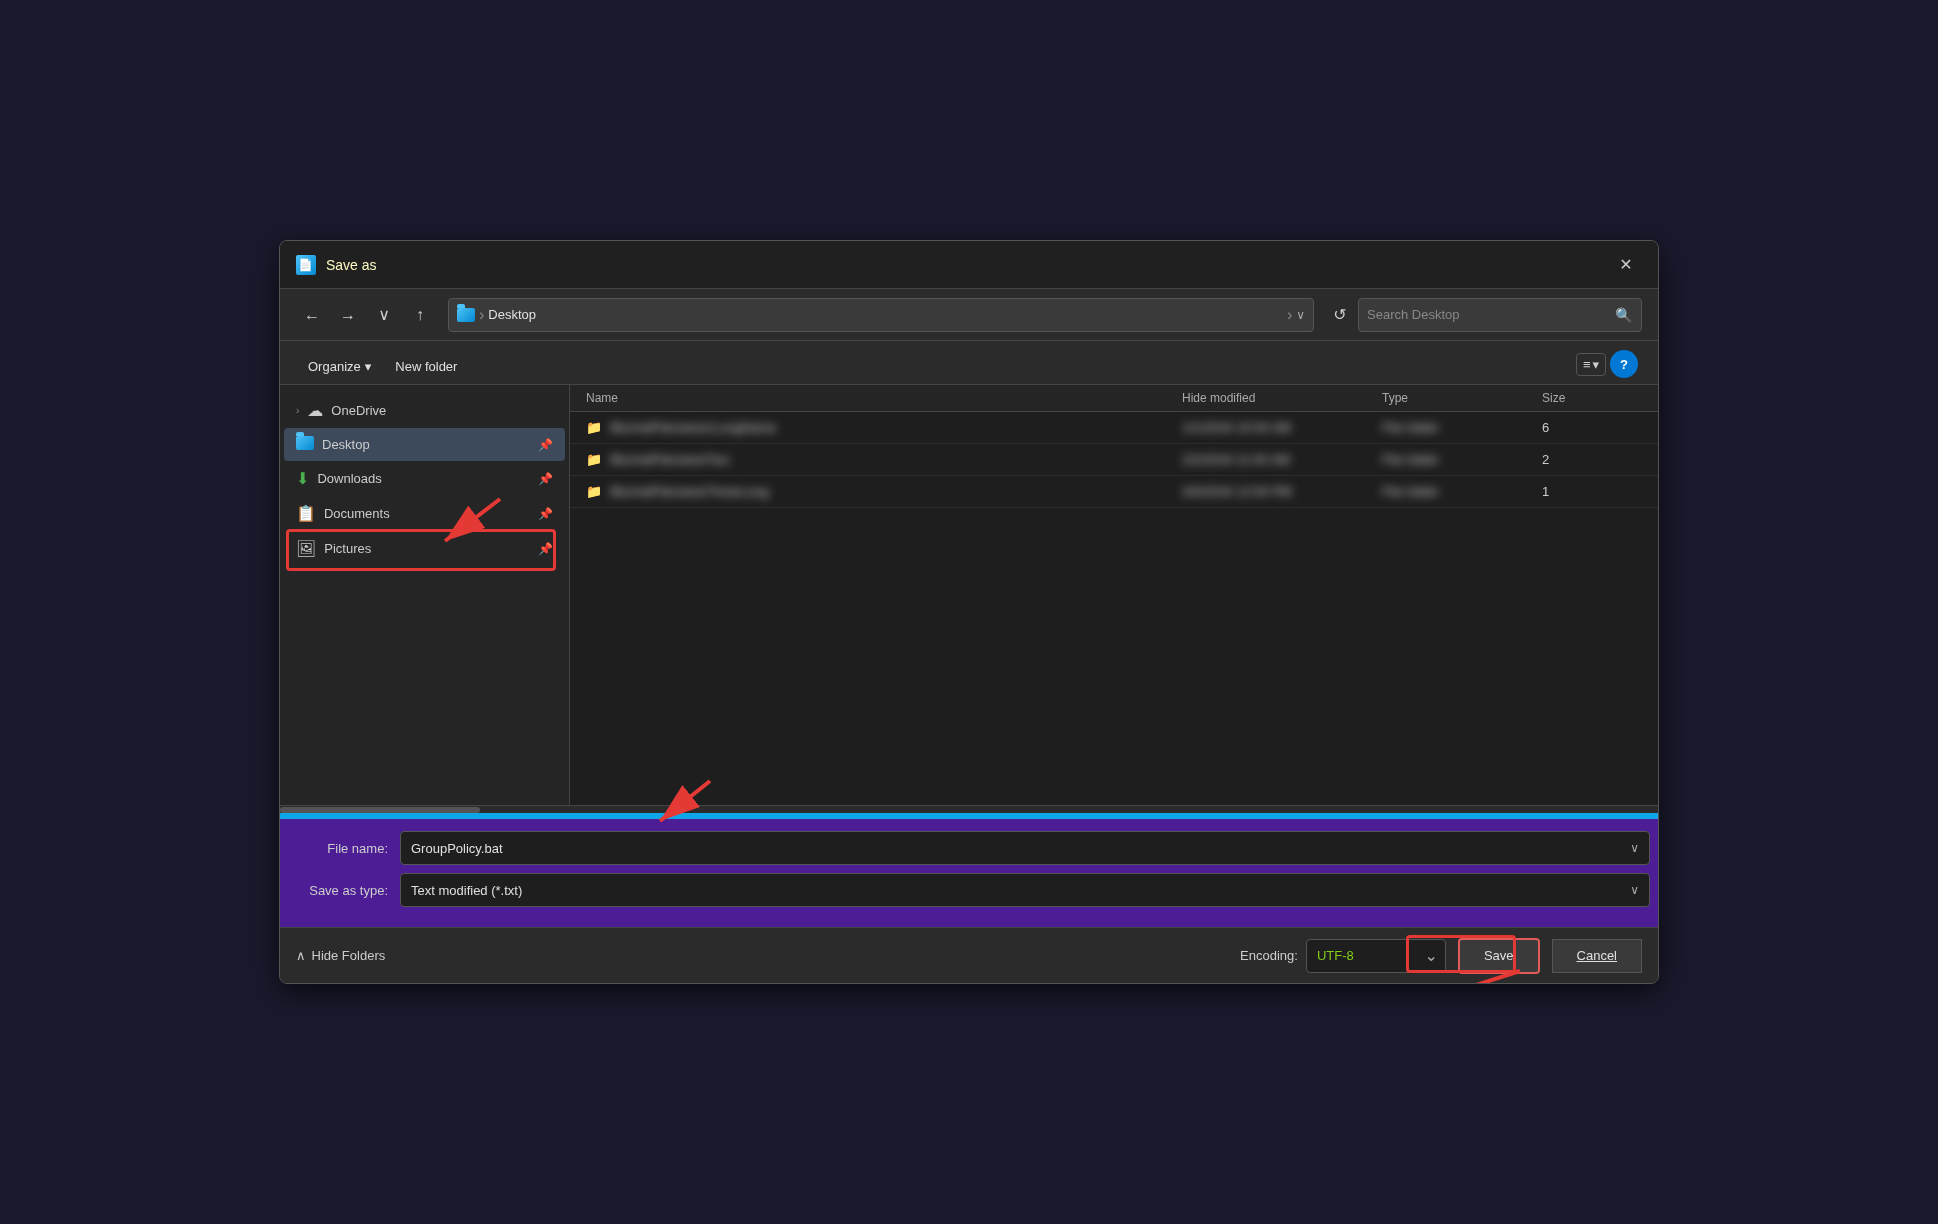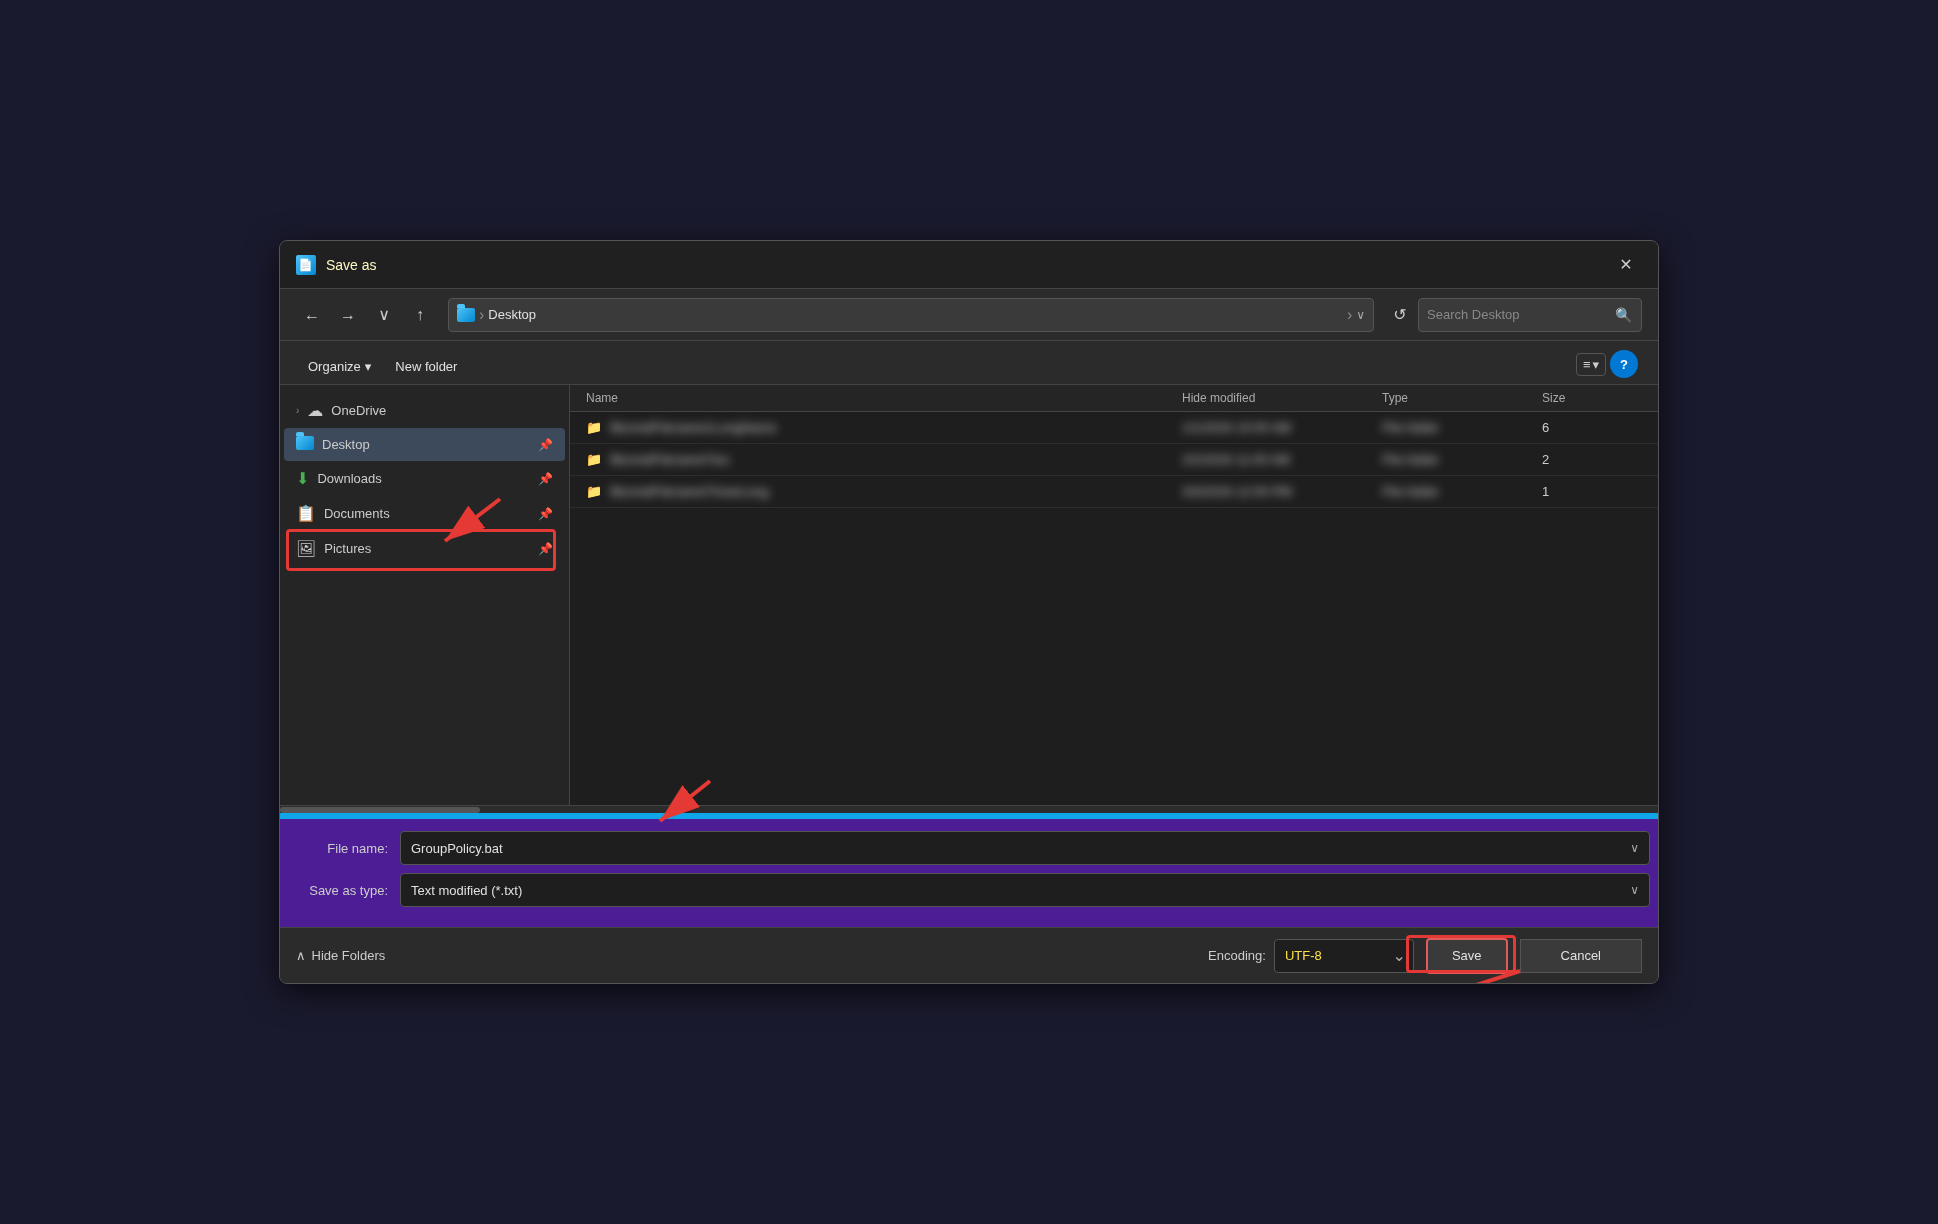--- a/index.html
+++ b/index.html
@@ -116,7 +116,7 @@
       background: transparent;
     }
     .search-box {
-      width: 224px;
+      width: 284px;
       background: #3a3a3a;
       border: 1px solid #555;
       border-radius: 4px;

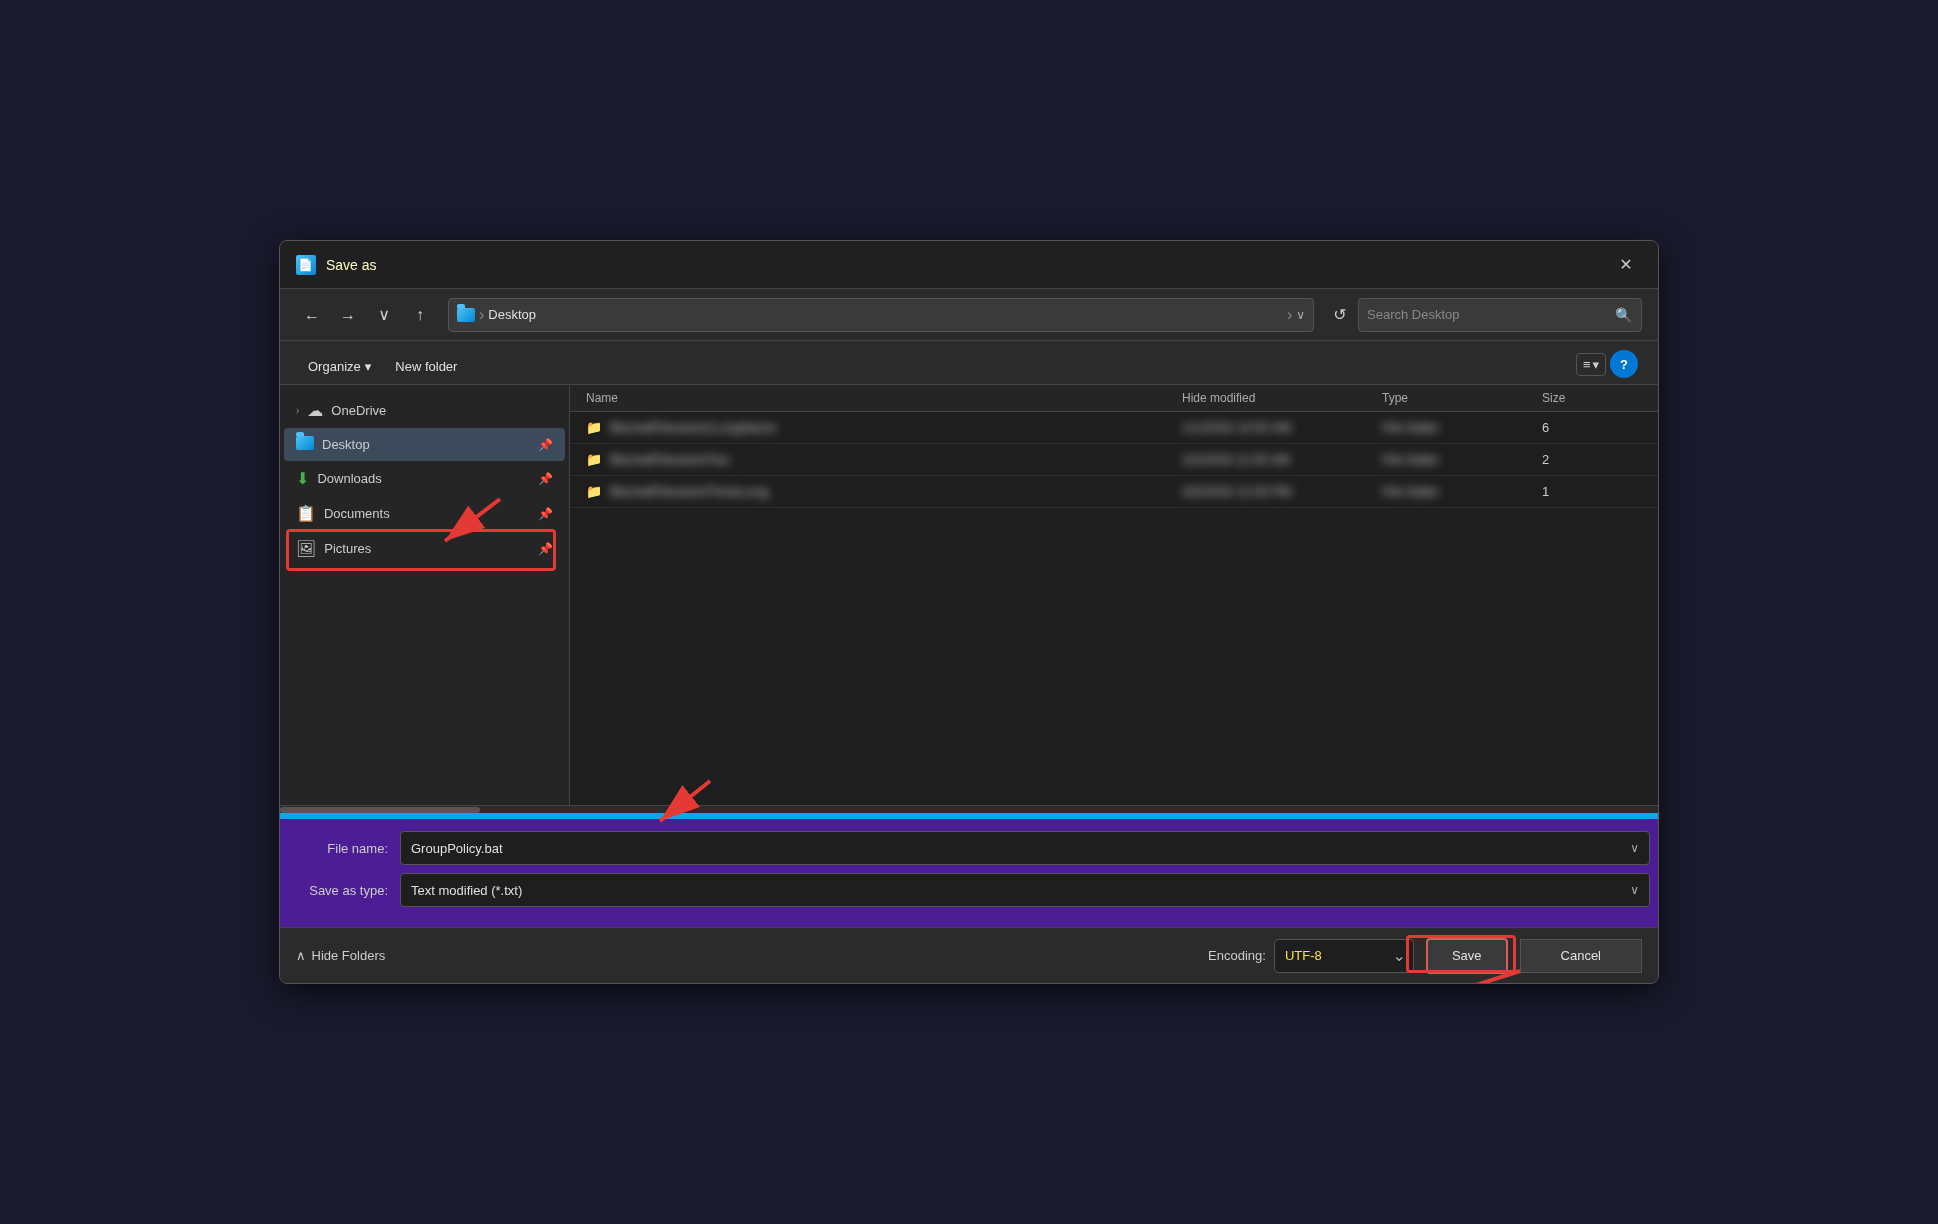--- a/index.html
+++ b/index.html
@@ -352,7 +352,7 @@
       border: 1px solid #555;
       border-radius: 4px;
       padding: 5px 28px 5px 10px;
-      color: #fde047;
+      color: #84cc16;
       font-size: 13px;
       height: 34px;
       width: 140px;

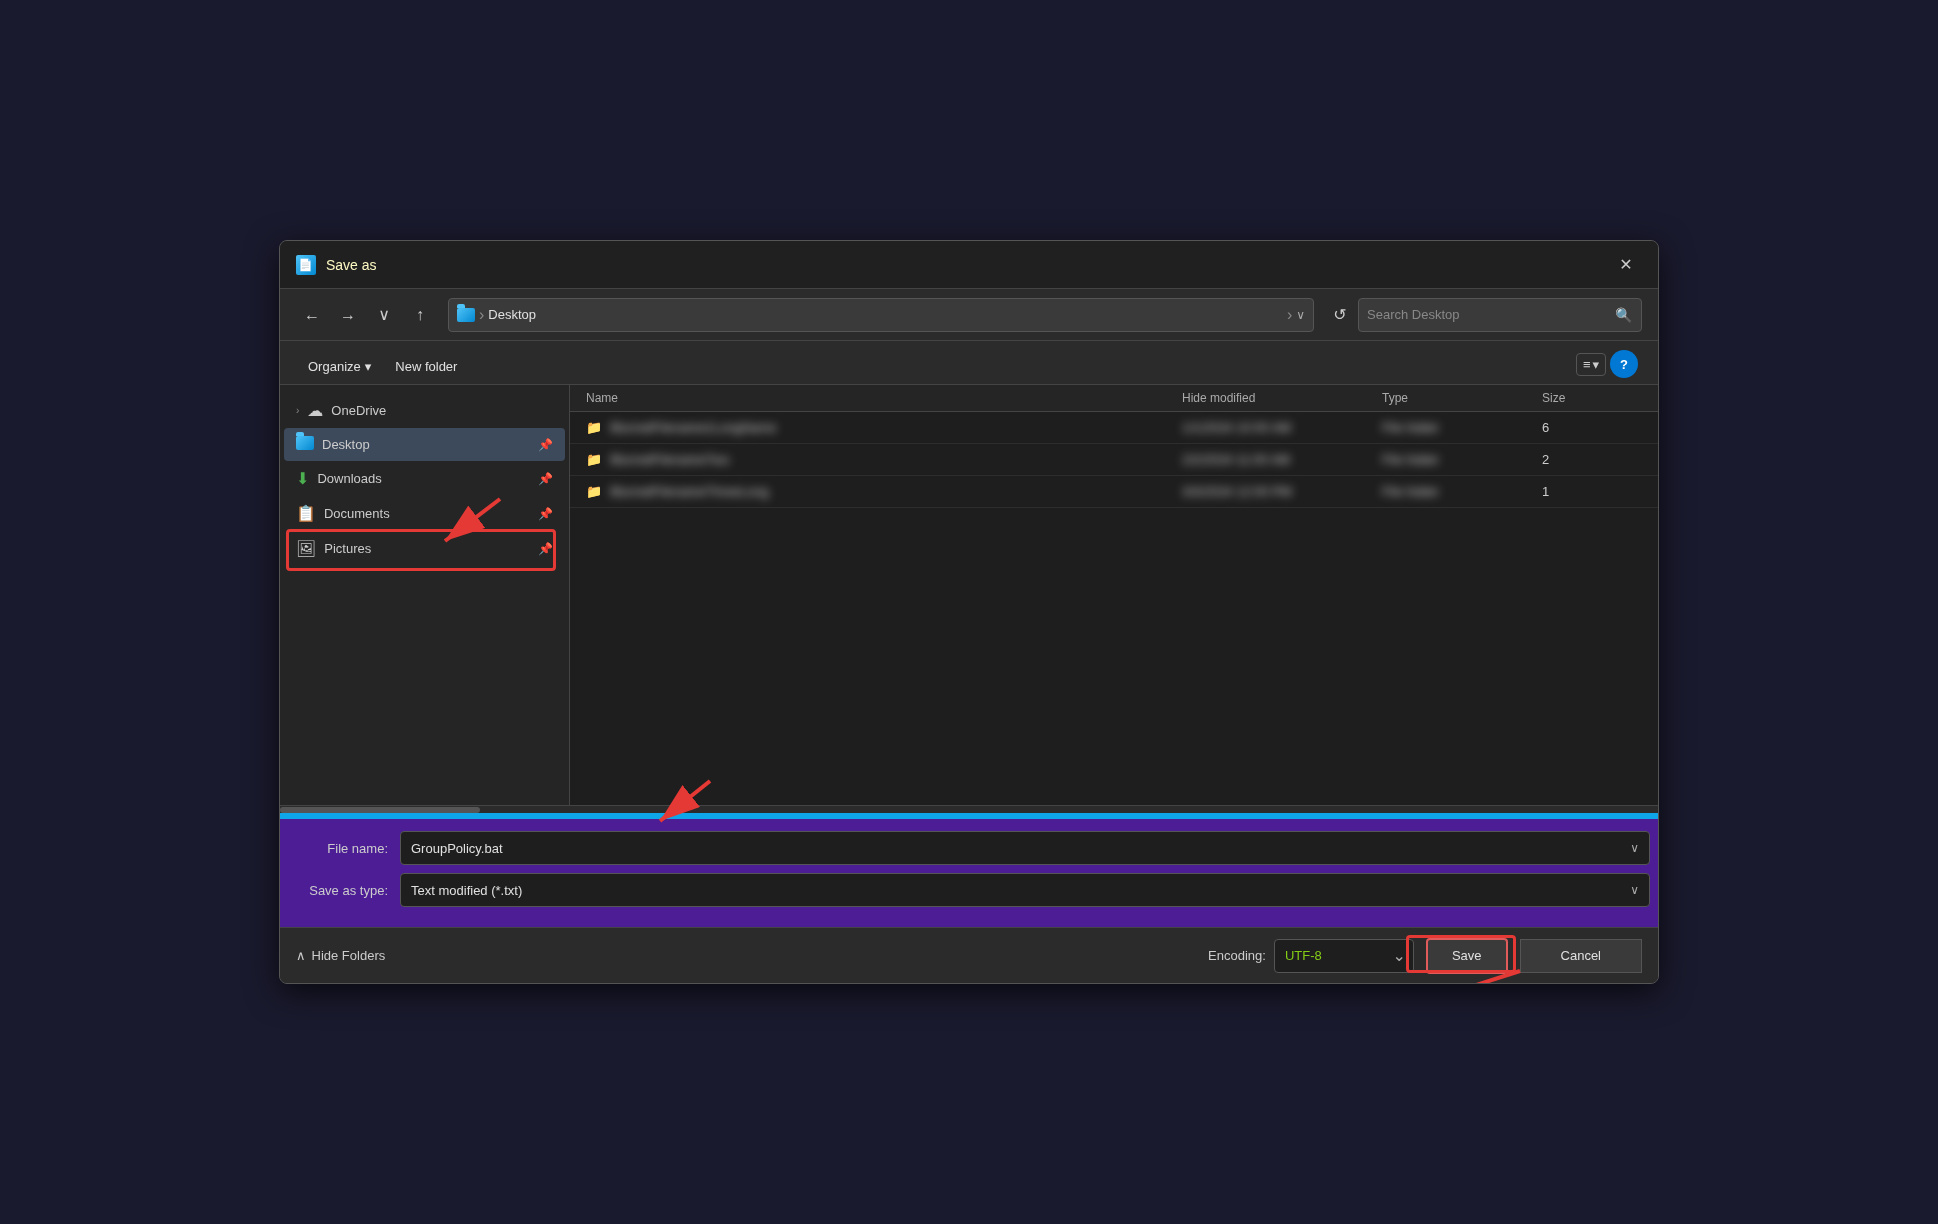--- a/index.html
+++ b/index.html
@@ -391,12 +391,13 @@
       border-radius: 0;
       color: #e0e0e0;
       font-size: 13px;
-      padding: 6px 40px;
+      padding: 6px 24px;
       cursor: pointer;
       height: 34px;
       display: flex;
       align-items: center;
       justify-content: center;
+      text-decoration: underline;
     }
     
     .desktop-folder-icon {

